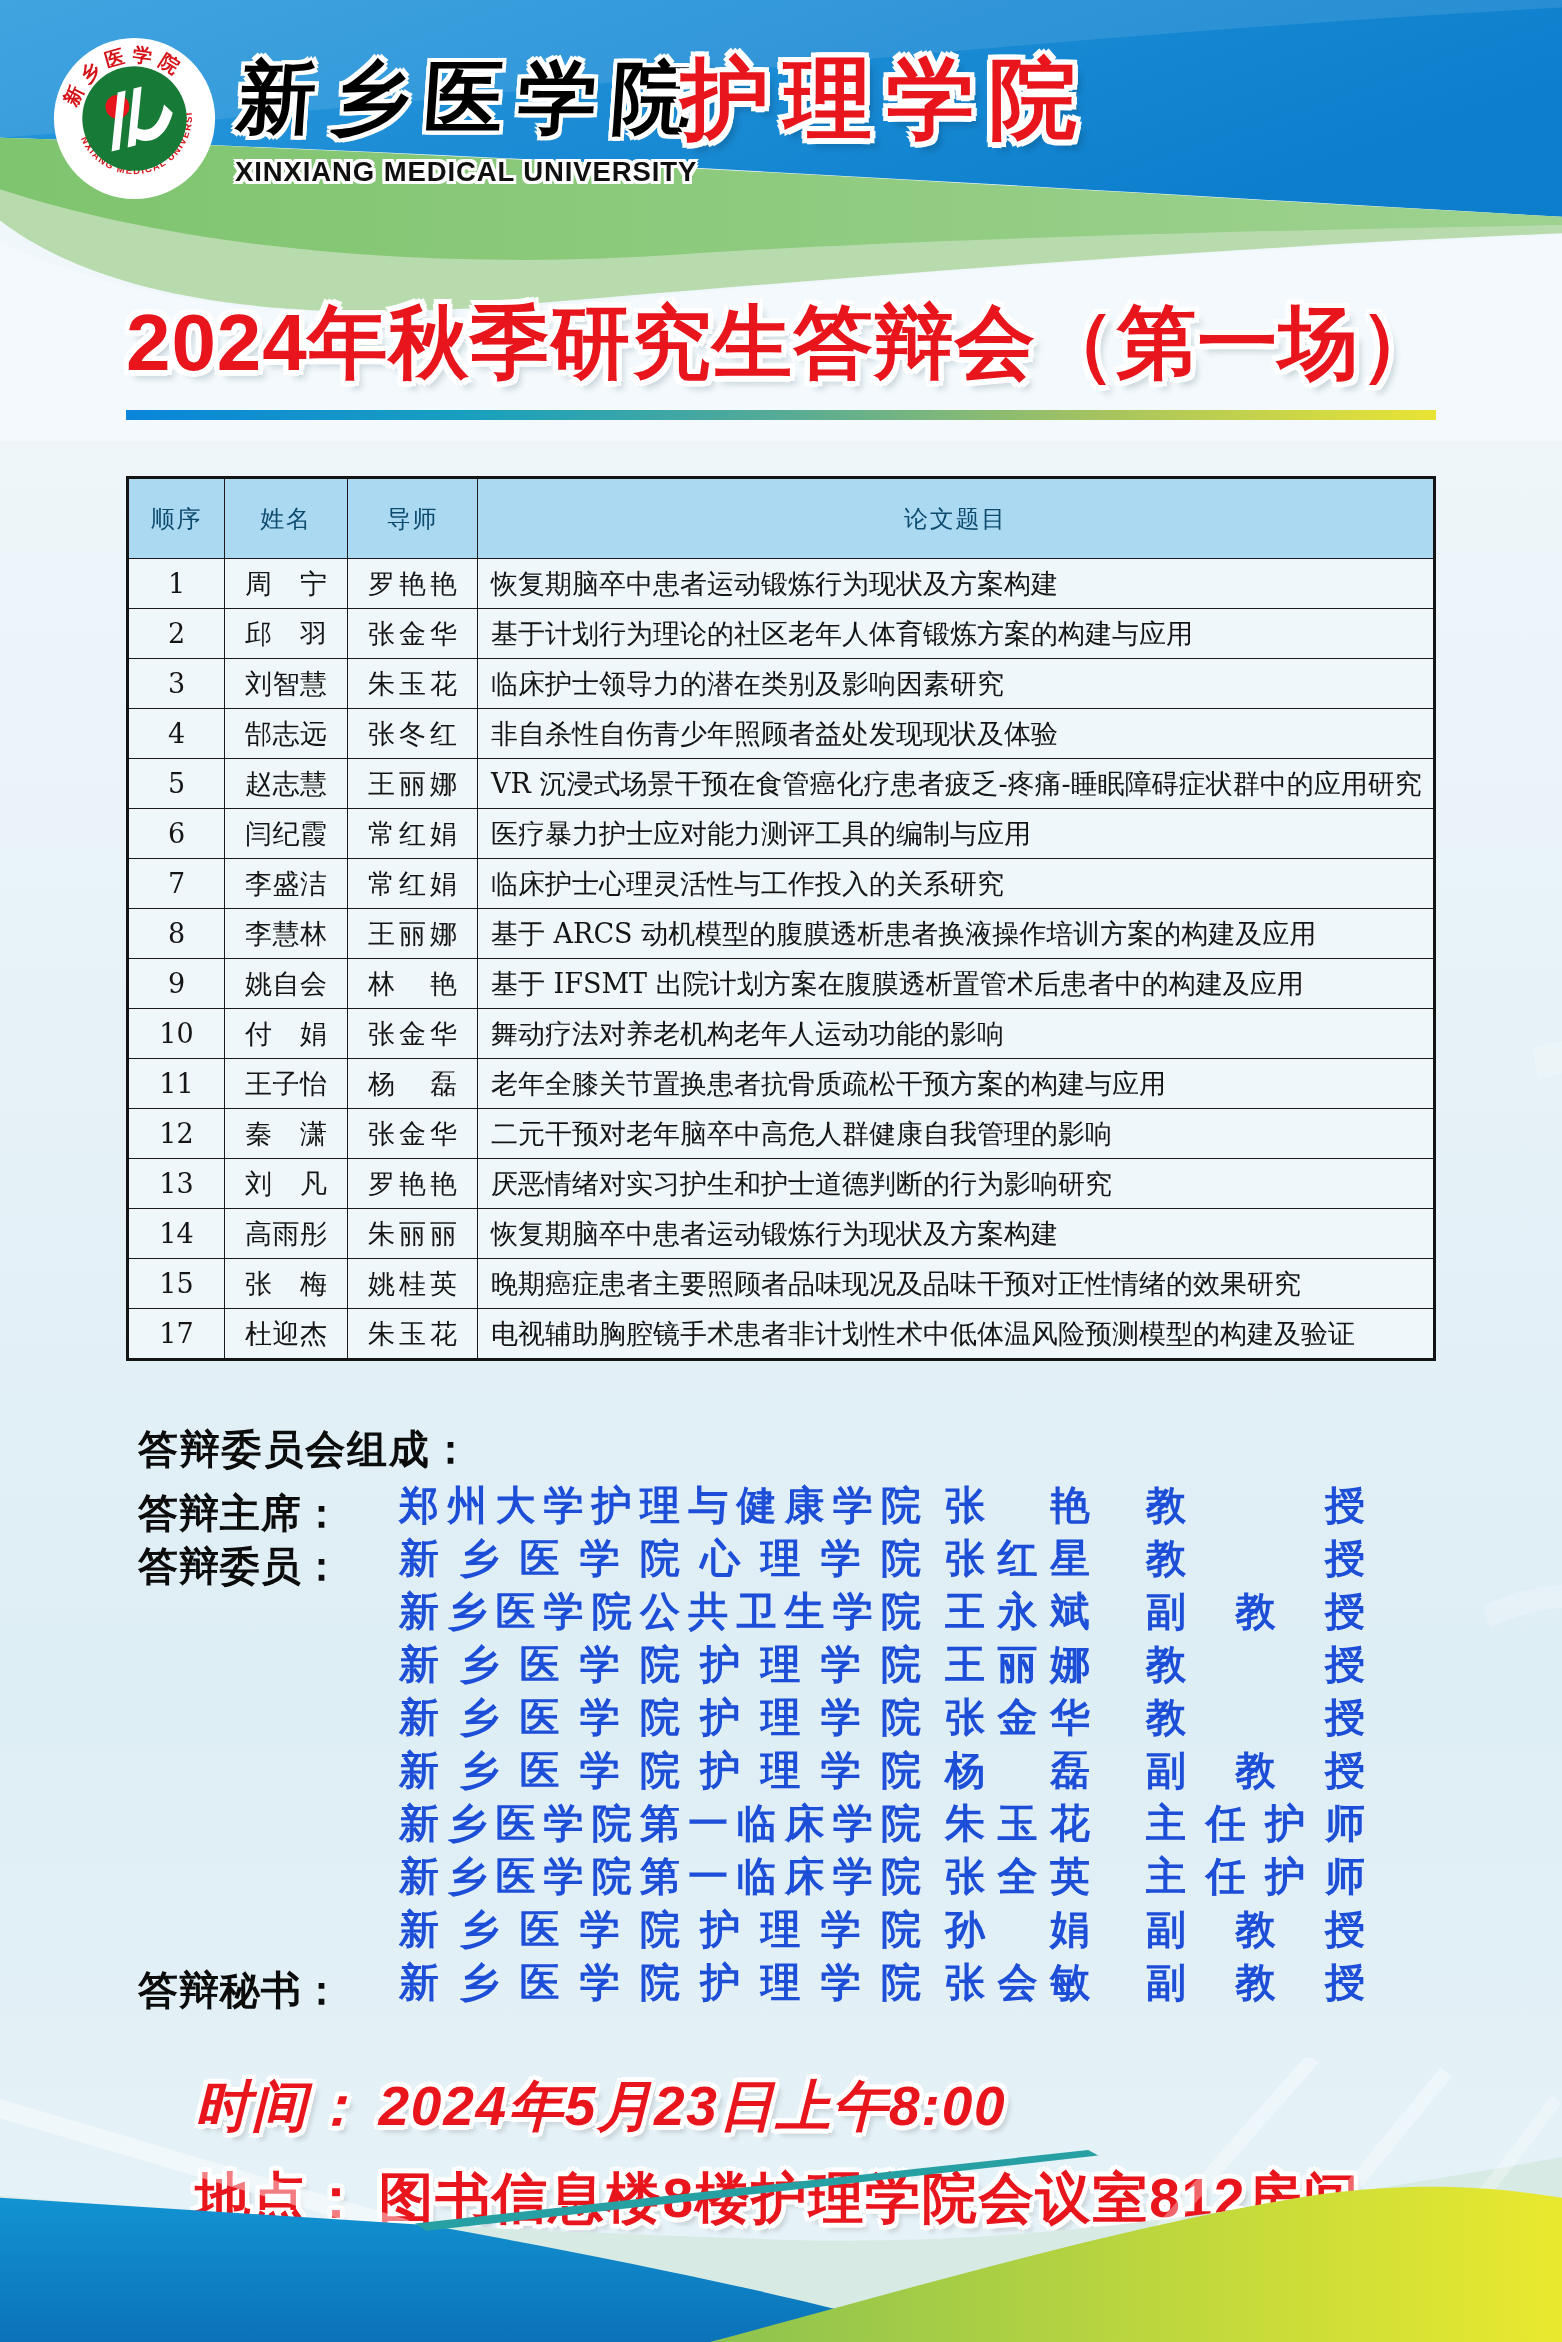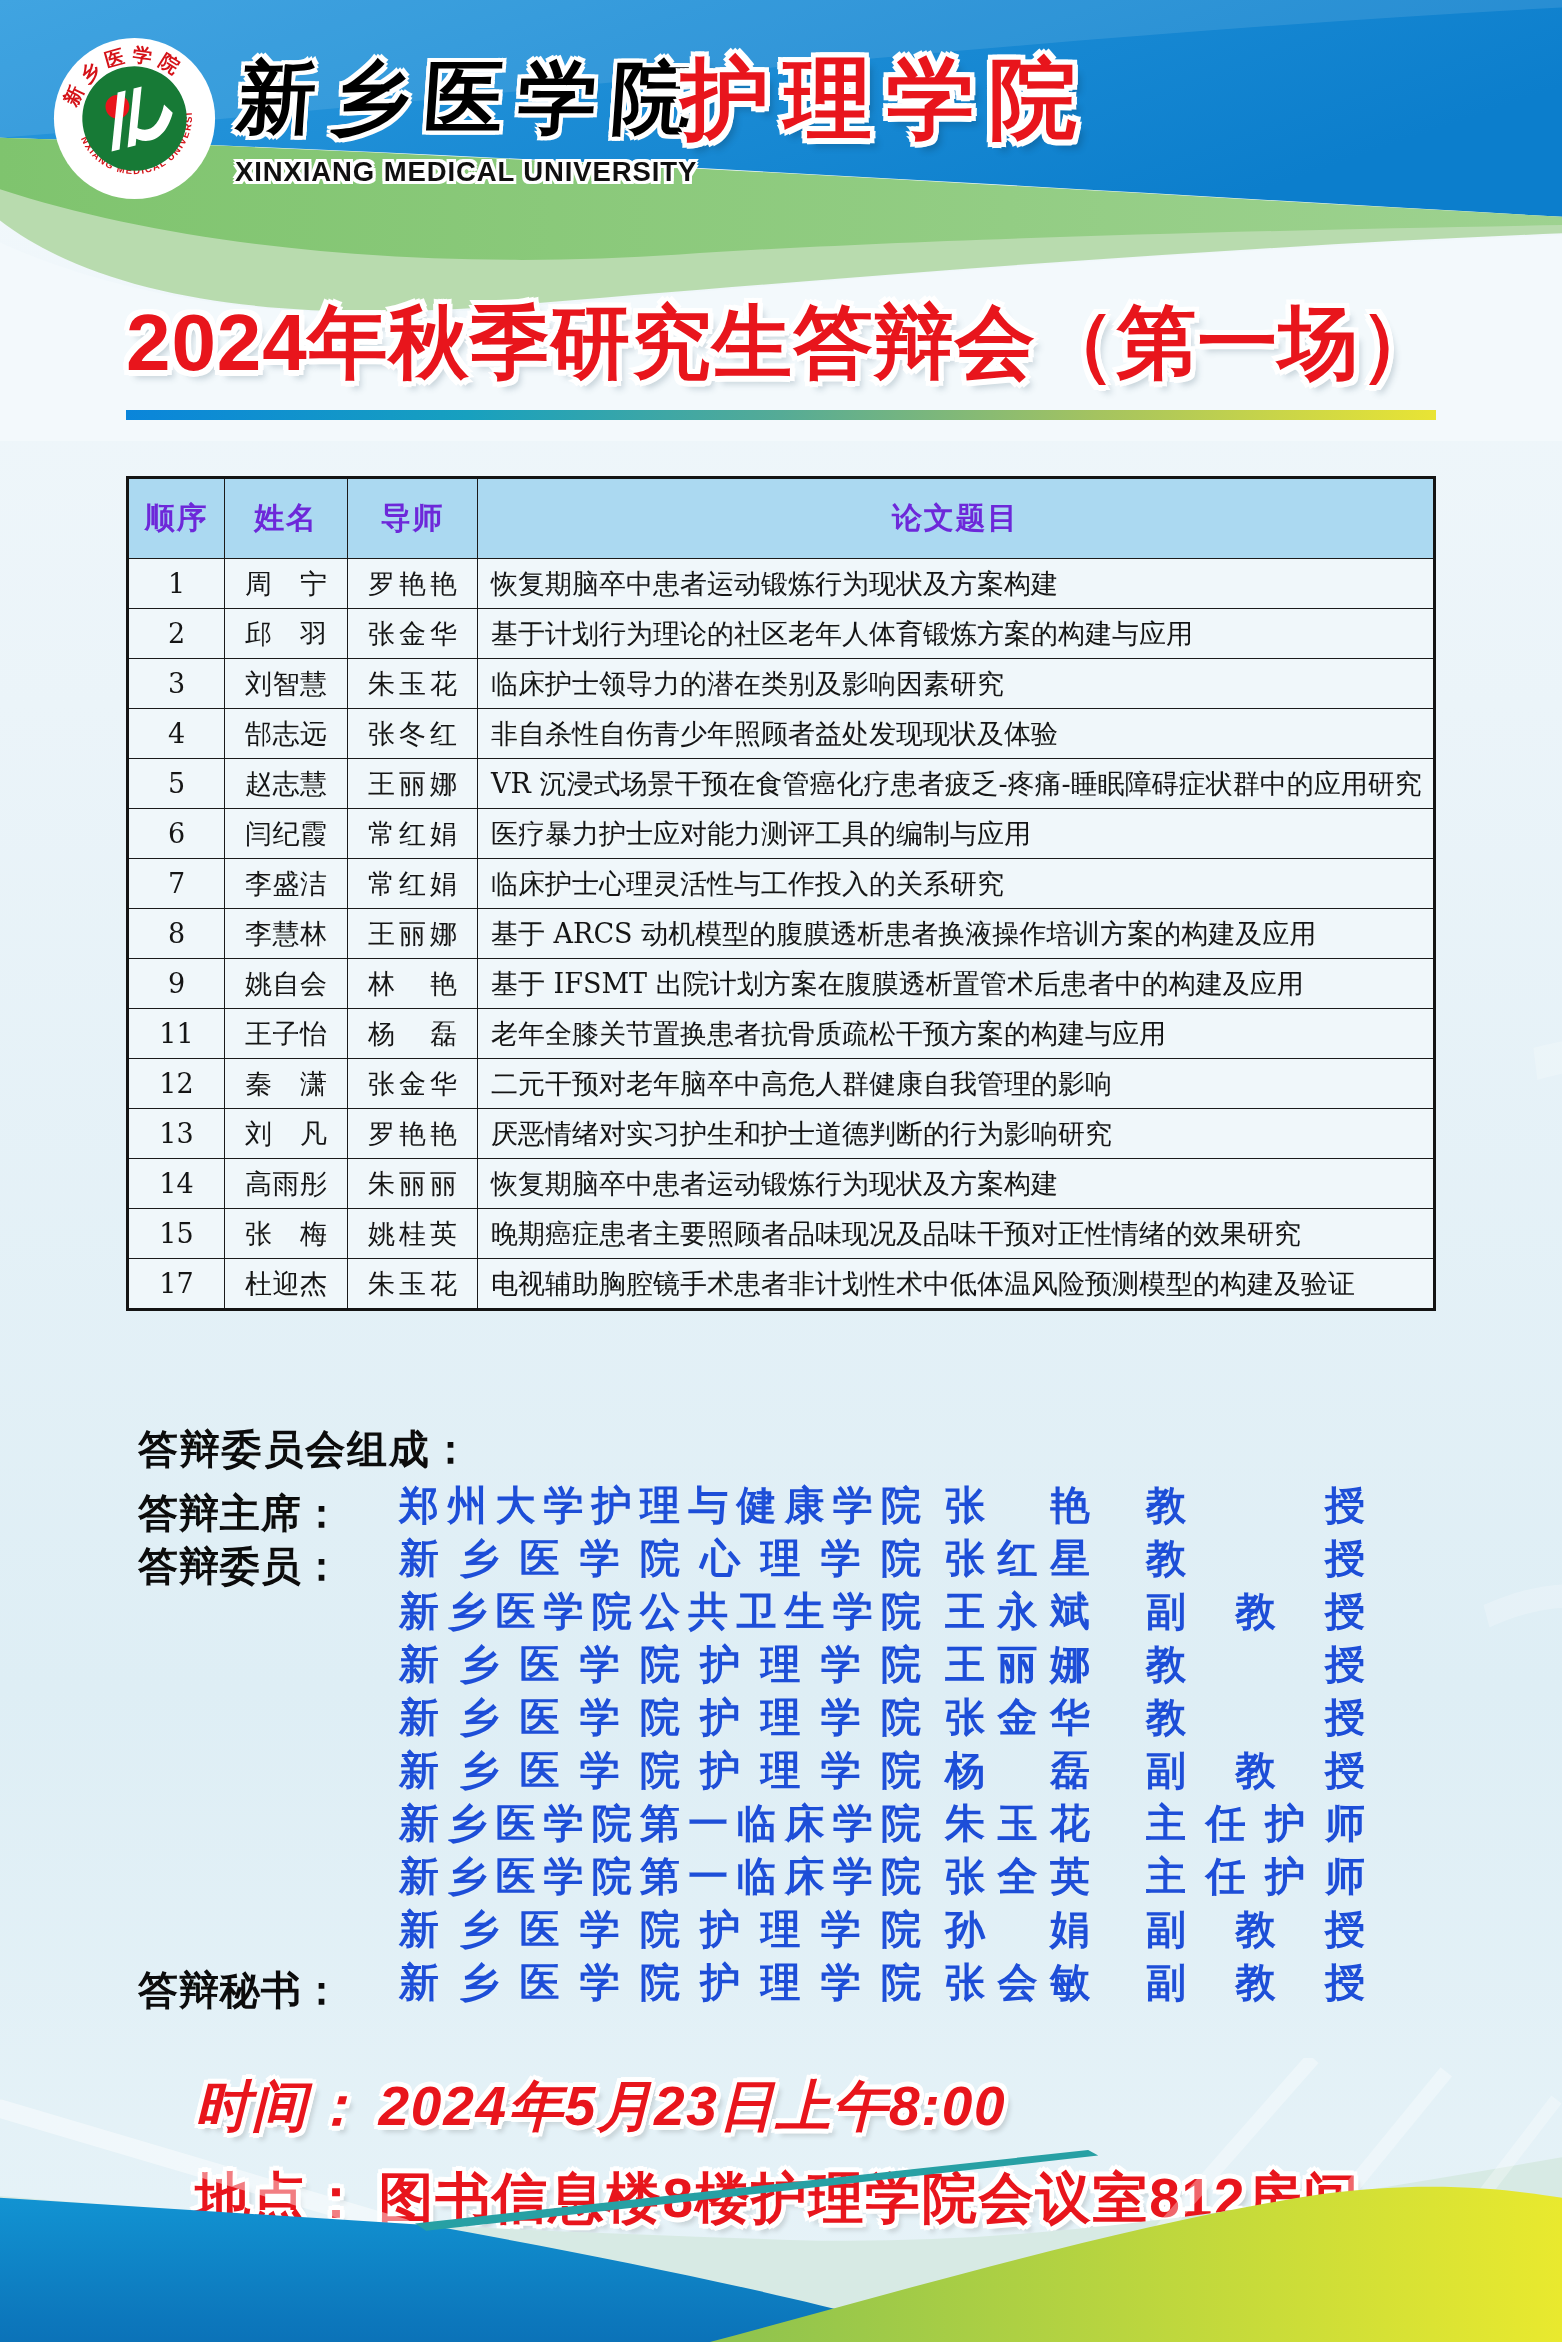--- a/index.html
+++ b/index.html
@@ -46,7 +46,7 @@
   }
   table.thesis th{
     height:77px;background:#abd9f1;border:1.8px solid #1b1b1b;
-    font-size:30px;font-weight:700;color:#6d28d9;letter-spacing:1.8px;
+    font-size:24px;font-weight:400;color:#0c4a6e;letter-spacing:1.8px;
   }
   table.thesis td{
     height:47px;background:#f0f7fa;border:1.8px solid #1b1b1b;

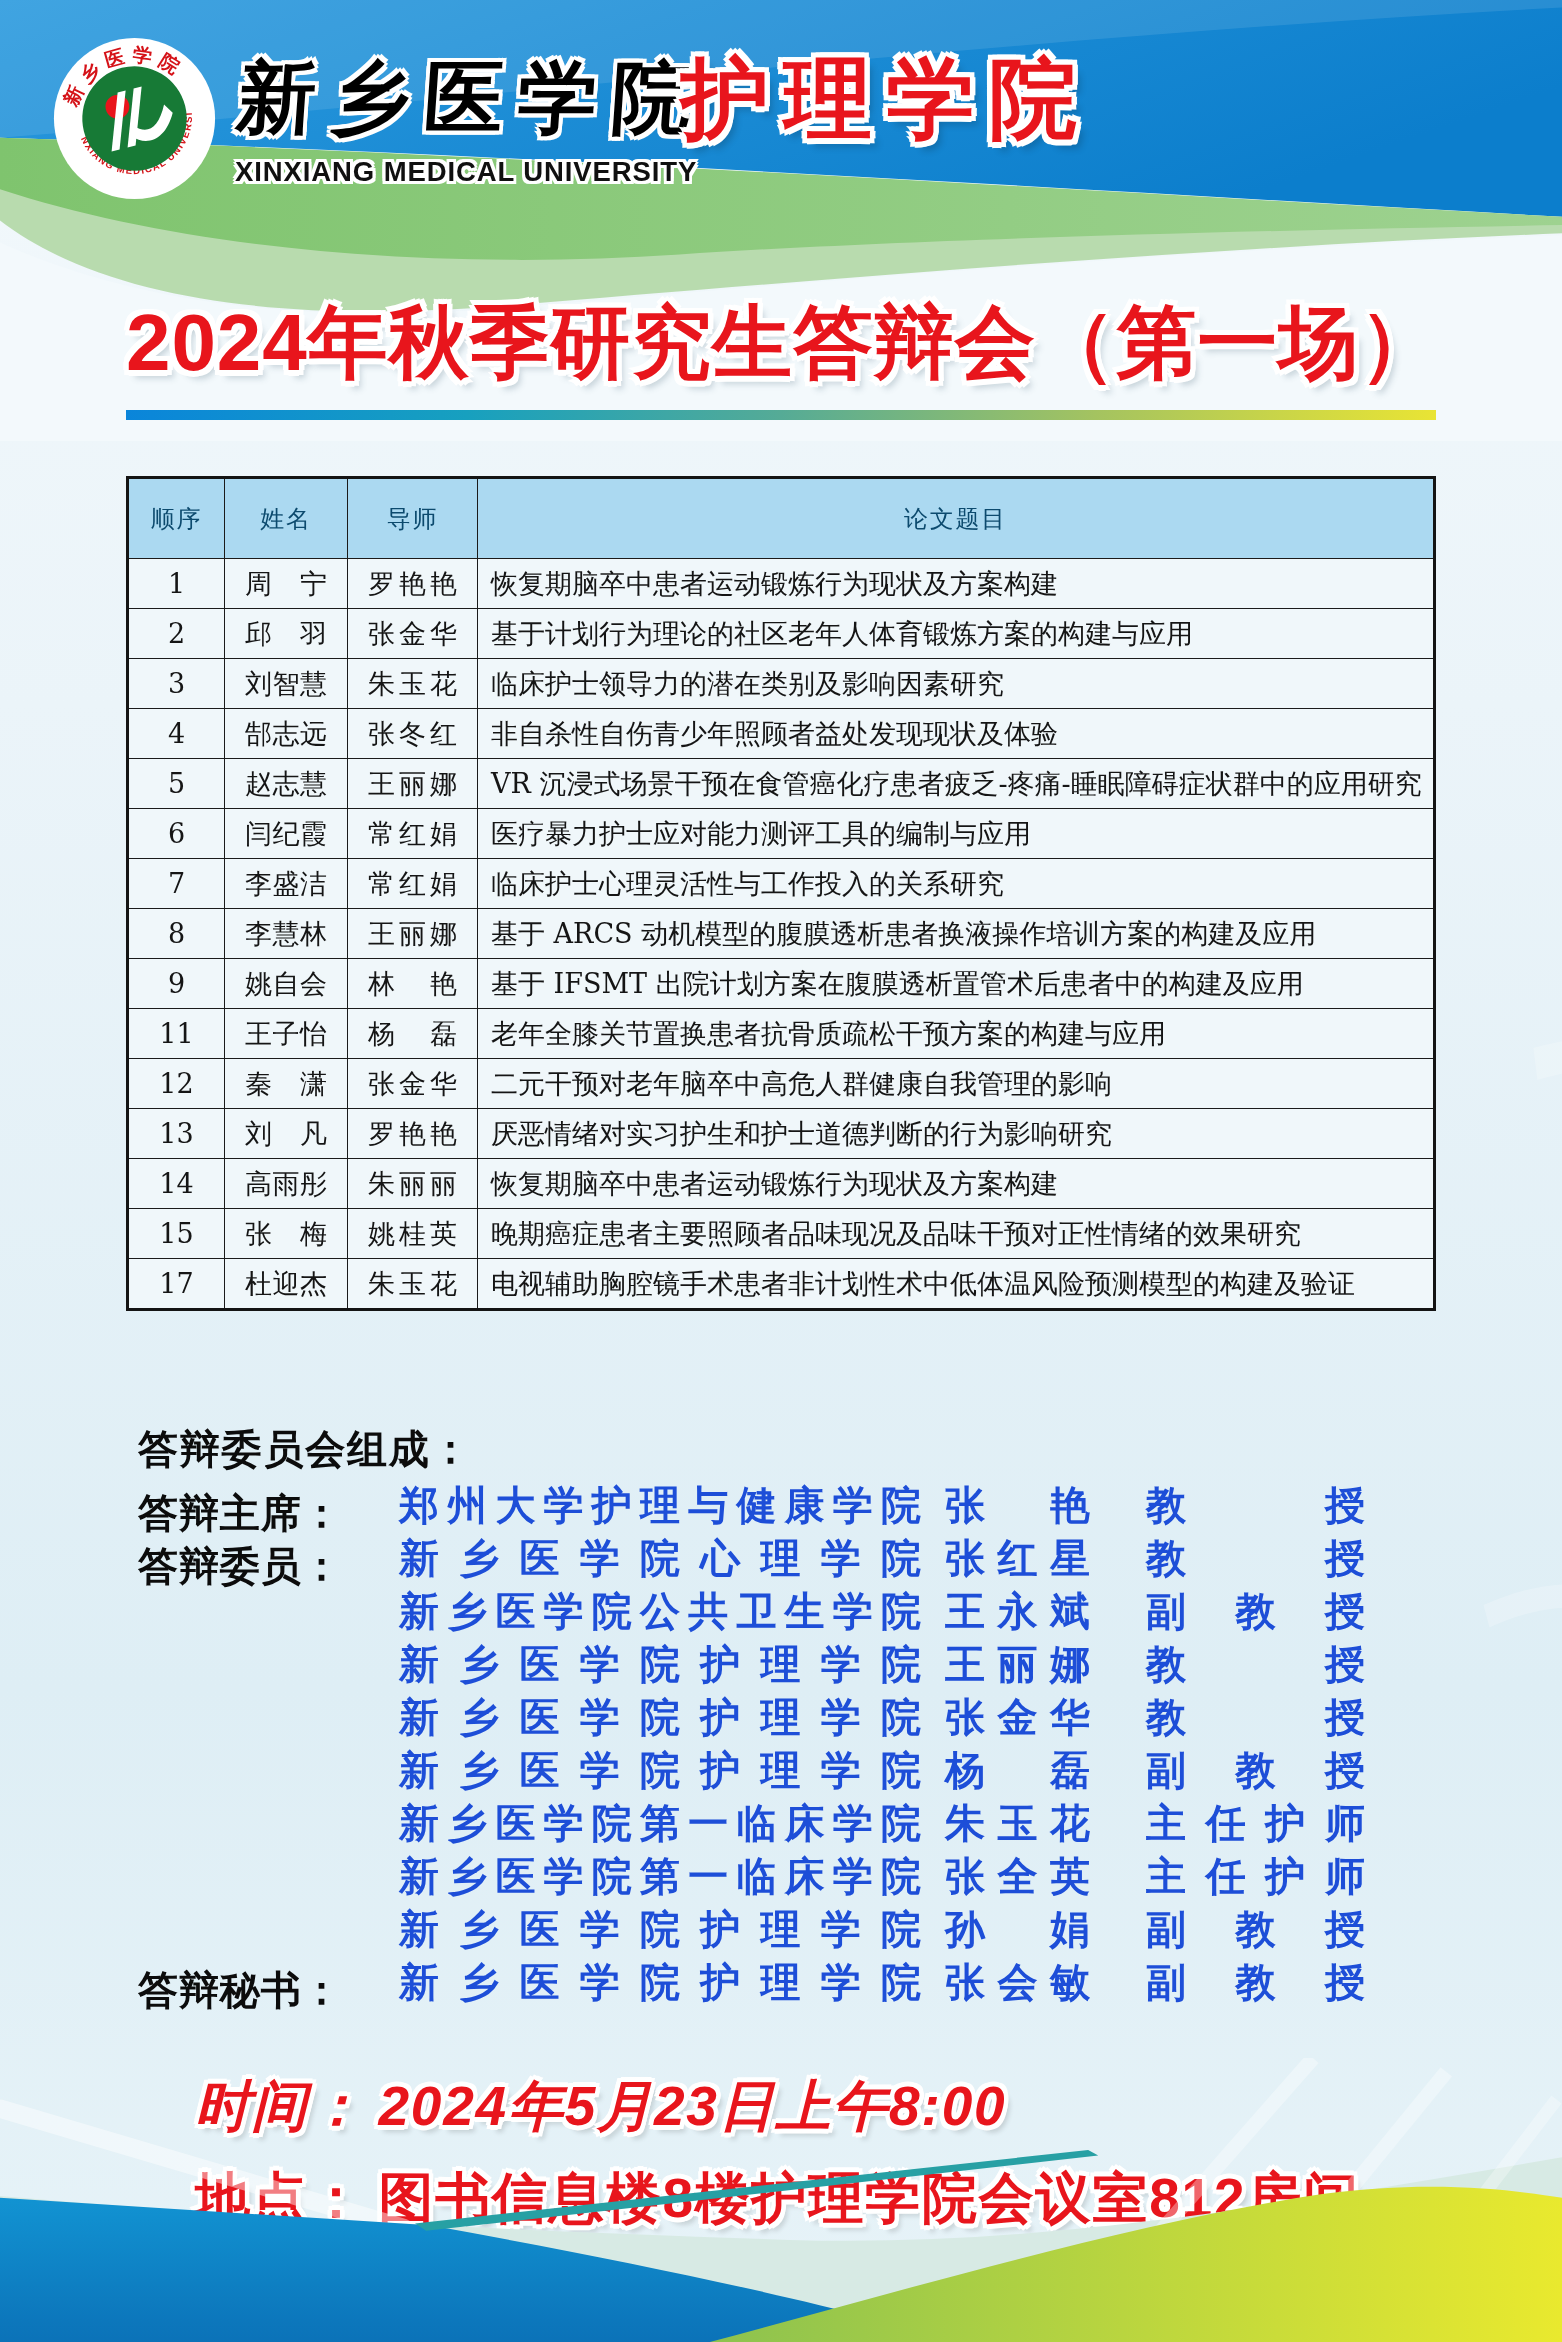--- a/index.html
+++ b/index.html
@@ -259,6 +259,16 @@
     <td class="c-thesis">基于 IFSMT 出院计划方案在腹膜透析置管术后患者中的构建及应用</td>
   </tr>
 
+  <tr>
+    <td class="c-no">10</td>
+    <td class="c-name">
+          <span class="j">付娟</span>
+        </td>
+    <td class="c-adv">
+          <span class="j">张金华</span>
+        </td>
+    <td class="c-thesis">舞动疗法对养老机构老年人运动功能的影响</td>
+  </tr>
 
   <tr>
     <td class="c-no">11</td>

